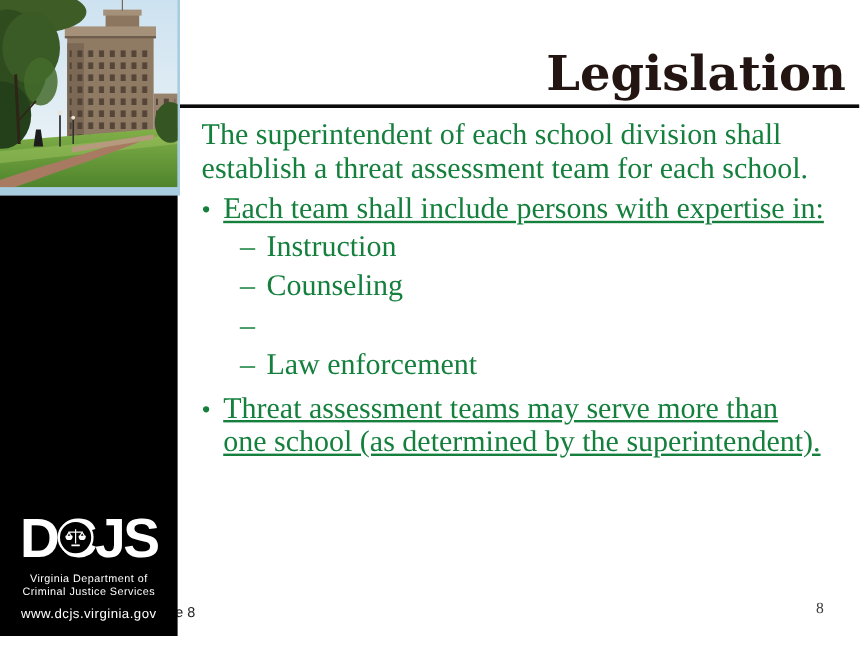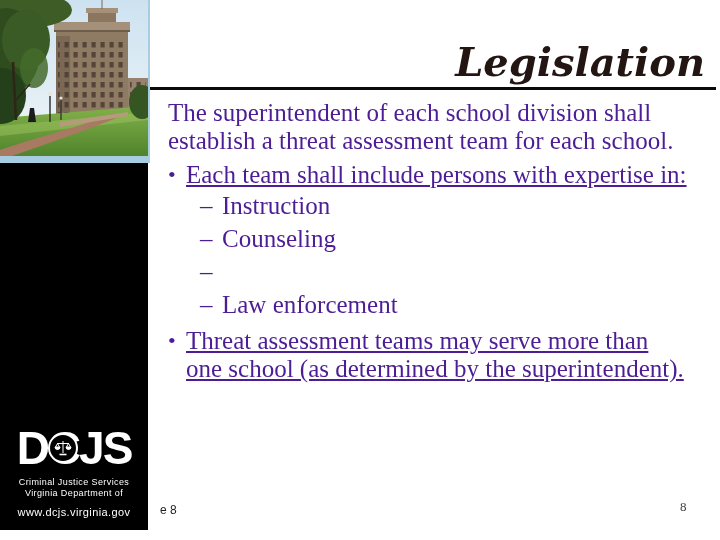--- a/index.html
+++ b/index.html
@@ -44,7 +44,7 @@
   
   .title {
     position:absolute; top:40px; right:15px; z-index:1;
-    font-family:"DejaVu Serif", serif; font-style:italic; font-weight:bold;
+    font-family:"DejaVu Serif", serif; font-weight:bold;
     font-size:40px; line-height:44px; color:#231512; white-space:nowrap;text-align:center;
   }
   .rule {

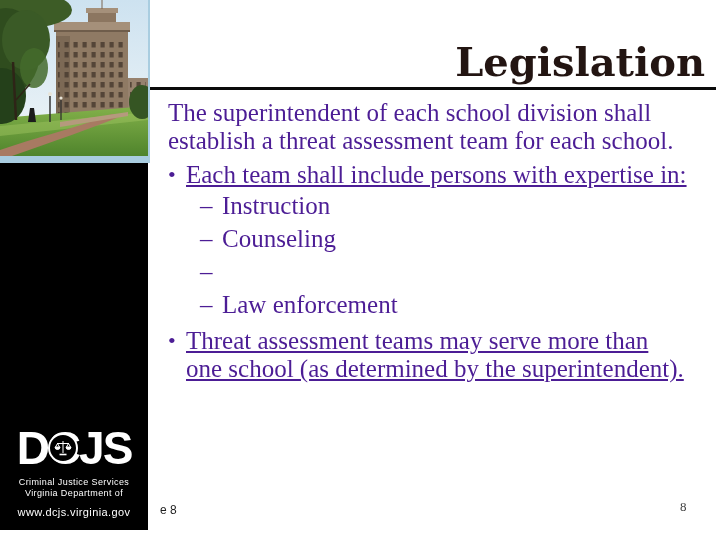--- a/index.html
+++ b/index.html
@@ -54,7 +54,7 @@
   
   .content {
     position:absolute; left:168px; top:99px; width:548px; z-index:1;
-    font-size:25px; line-height:28px; color:#4c1d95;
+    font-size:25px; line-height:28px; color:#15803d;
   }
   .intro { width:545px; }
   .bullet-row { display:flex; width:522px; margin-top:6px; }

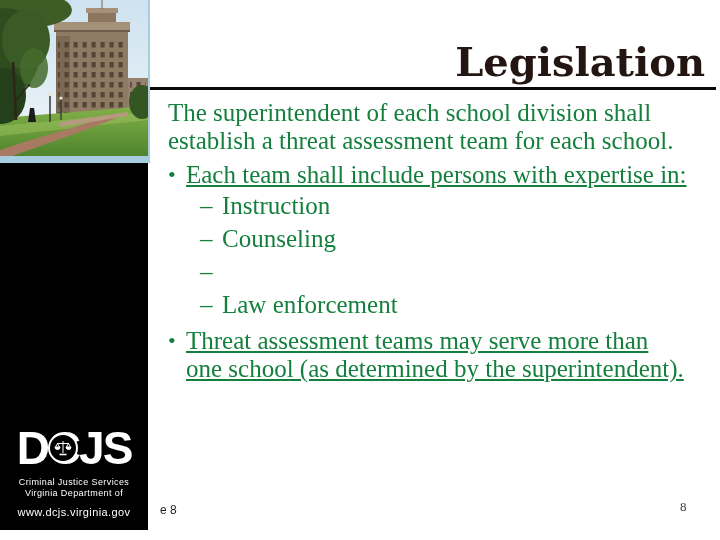--- a/index.html
+++ b/index.html
@@ -156,8 +156,8 @@
       </span>
     </div>
     <div class="org-lines">
+      <div>Virginia Department of</div>
       <div>Criminal Justice Services</div>
-      <div>Virginia Department of</div>
     </div>
     <div class="website">www.dcjs.virginia.gov</div>
   </div>

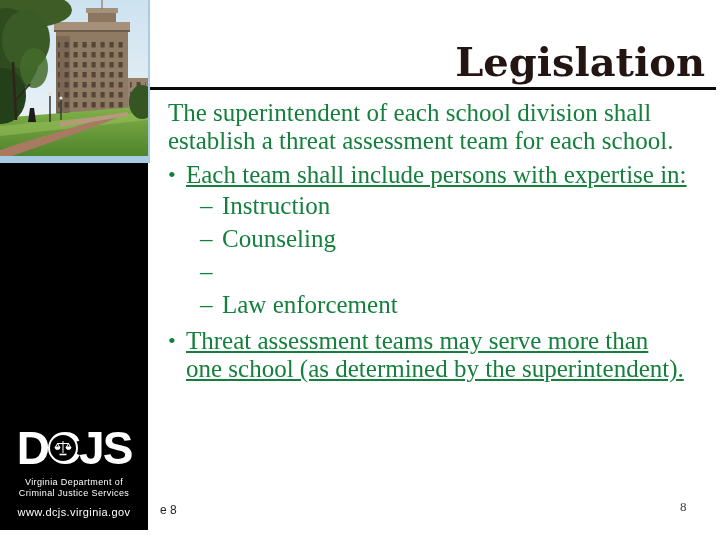--- a/index.html
+++ b/index.html
@@ -66,7 +66,7 @@
   
   .footer-fragment {
     position:absolute; left:146px; top:503px; z-index:1;
-    font-family:"Liberation Sans", sans-serif; font-size:12px; color:#1e1e1e;margin-left:14px;
+    font-family:"Liberation Sans", sans-serif; font-size:12px; color:#1e1e1e;
   }
   .page-number {
     position:absolute; left:680px; top:499px; z-index:1;

